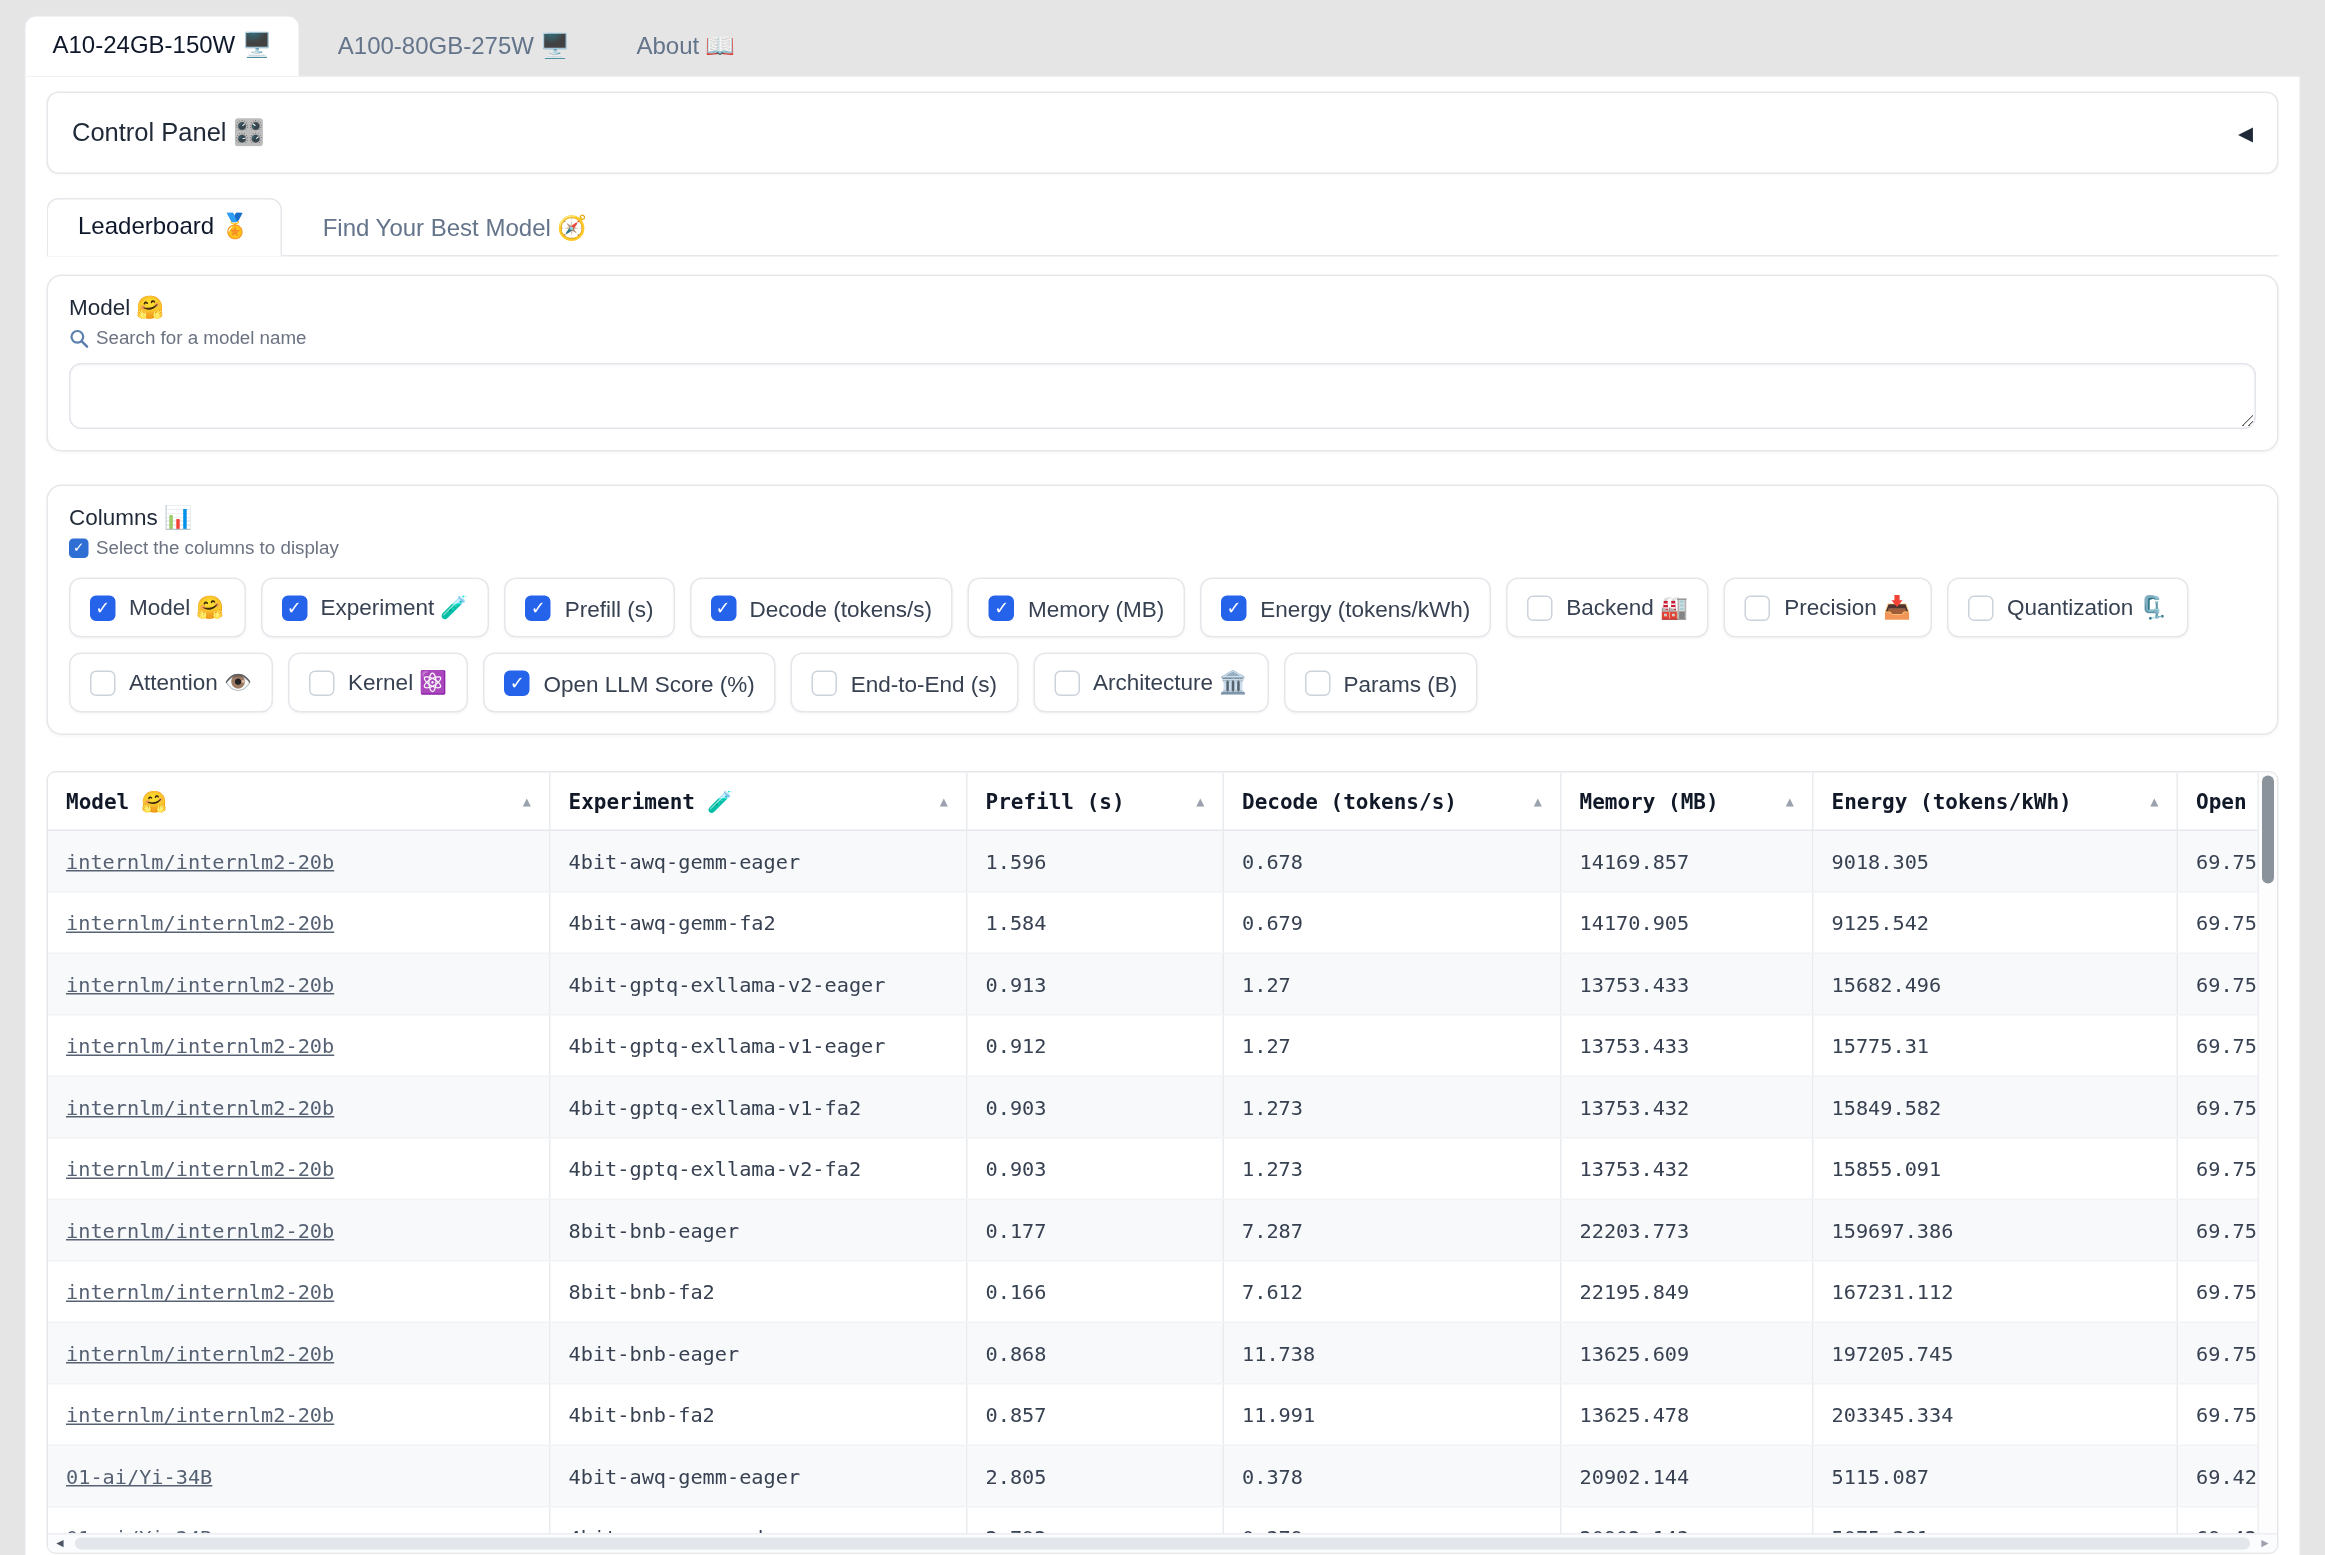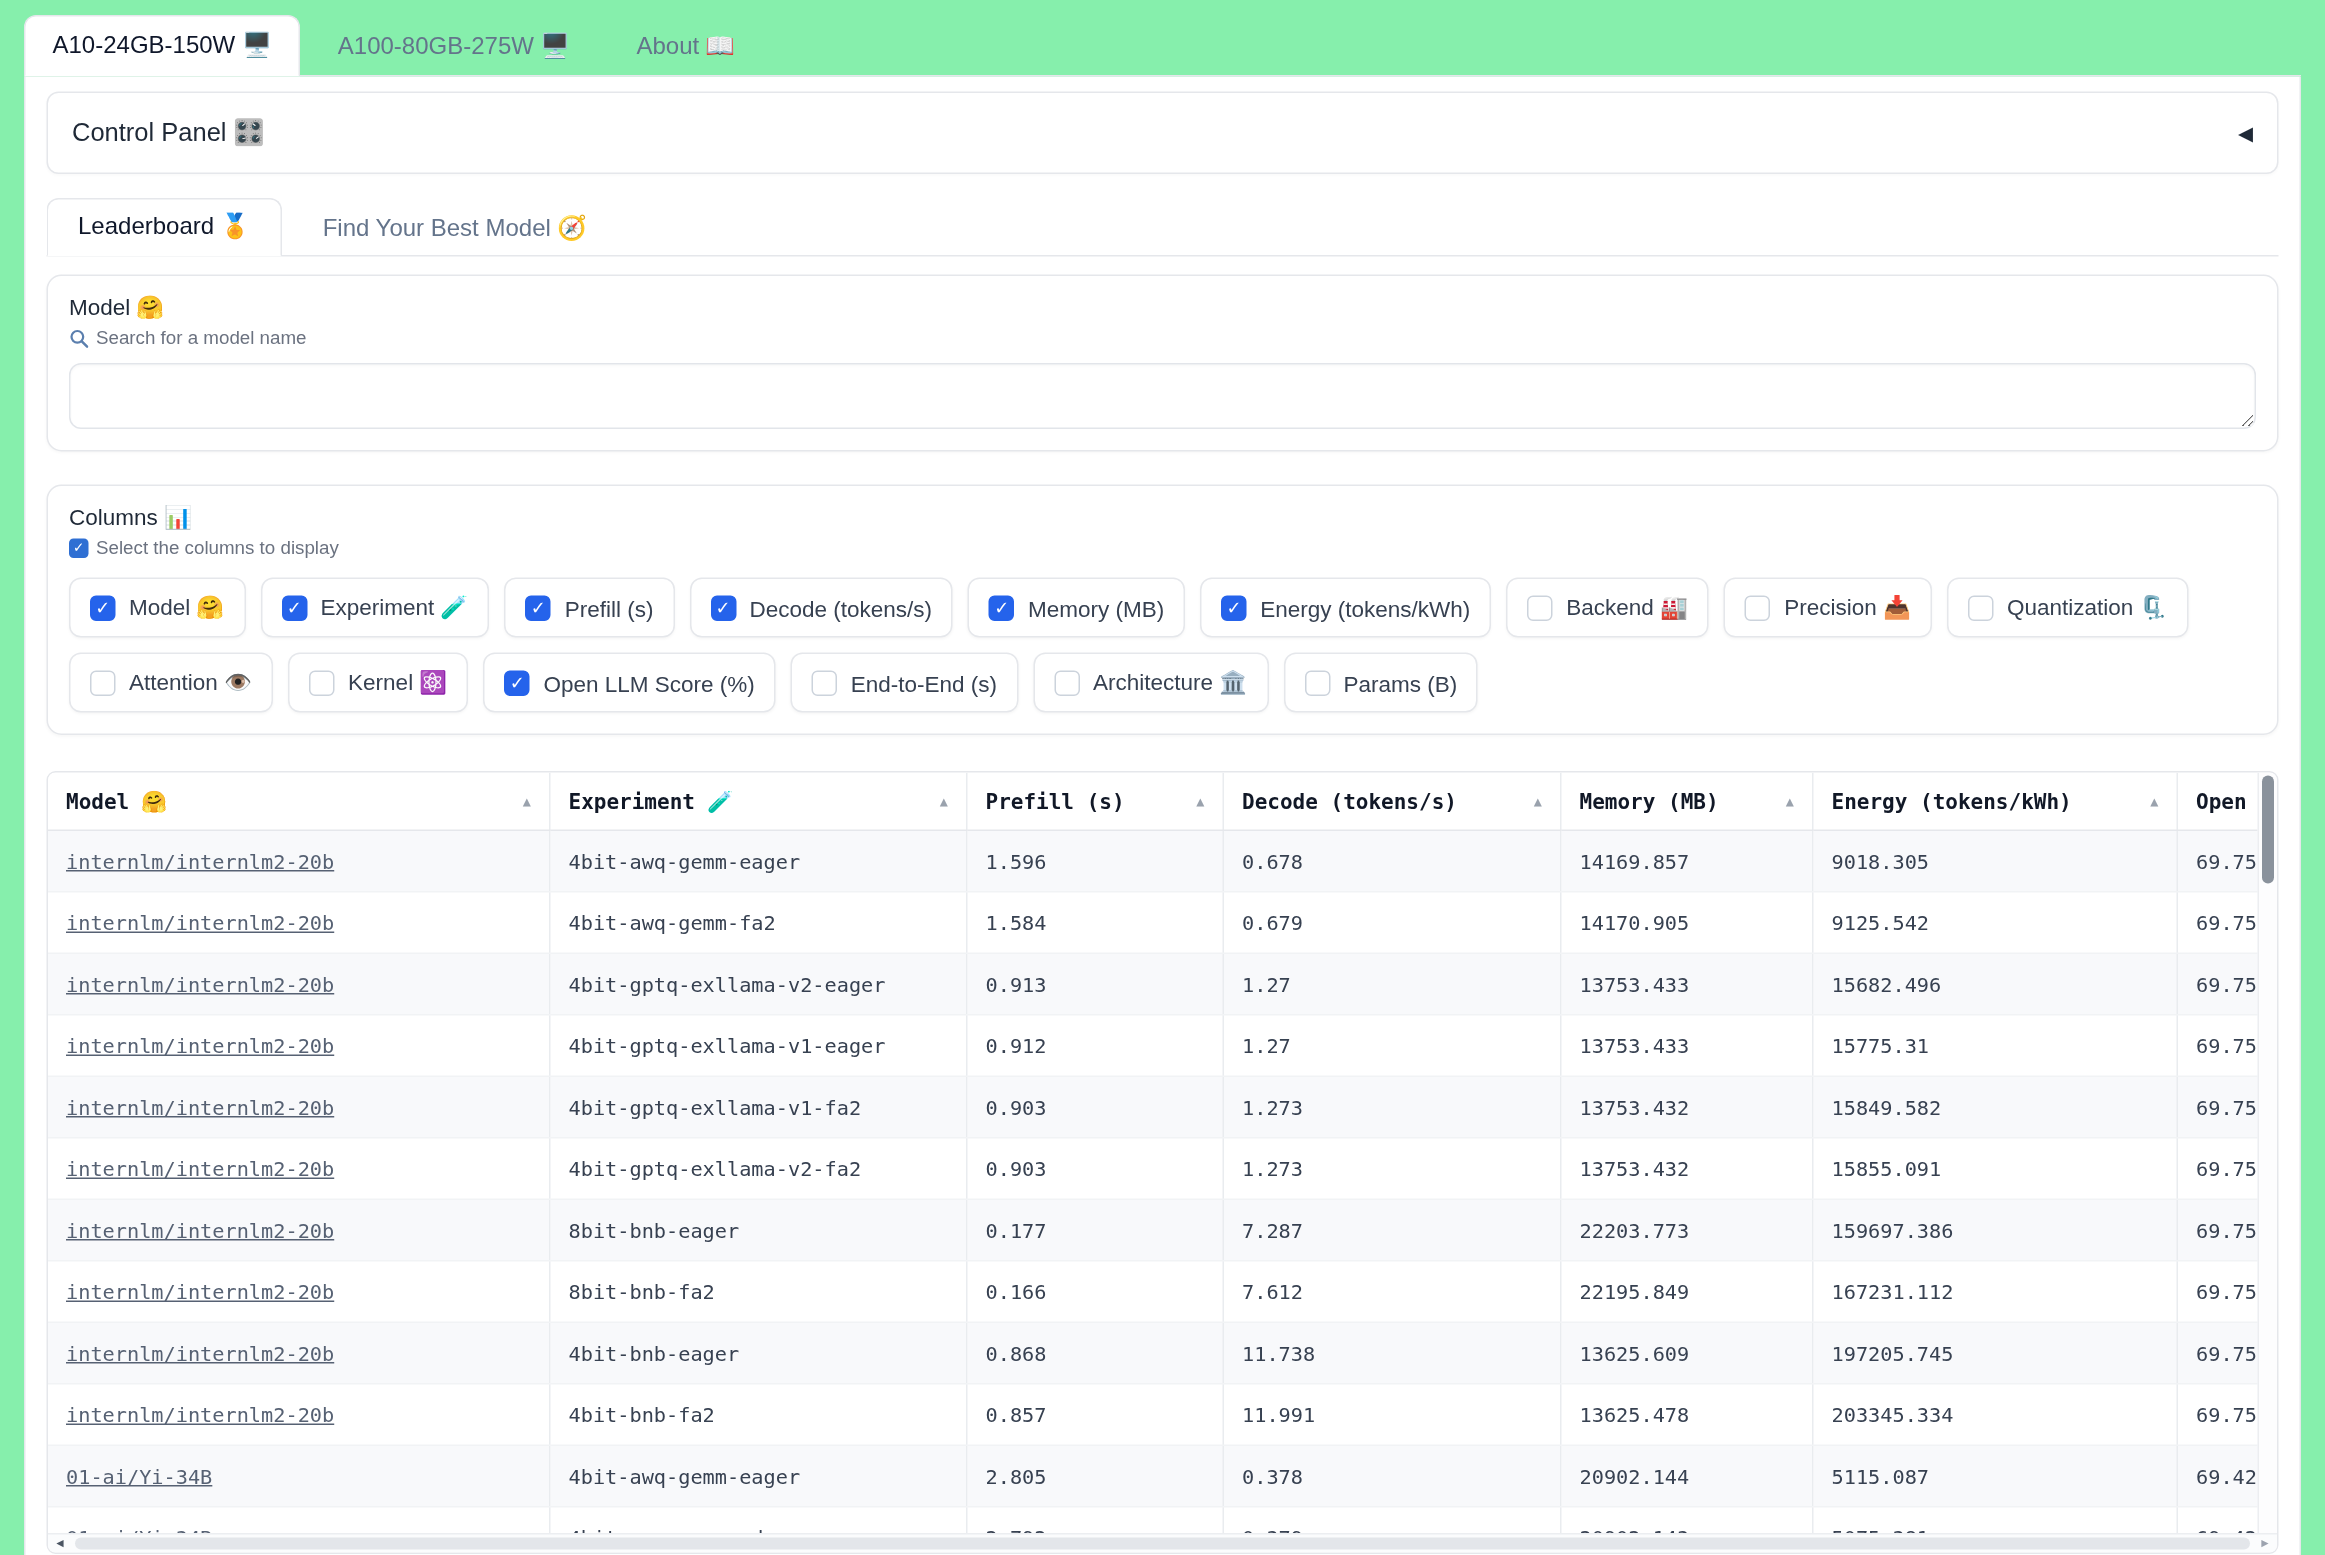--- a/index.html
+++ b/index.html
@@ -4,7 +4,7 @@
 <style>
   html, body { margin: 0; padding: 0; background: #ffffff; }
   .viewport {
-    width: 2325px; height: 1555px; overflow: hidden; position: relative; background: #86efac;
+    width: 2325px; height: 1555px; overflow: hidden; position: relative; background: #e5e5e5;
   }
   .page {
     width: 1550px; height: 1037px; transform: scale(1.5); transform-origin: 0 0;

